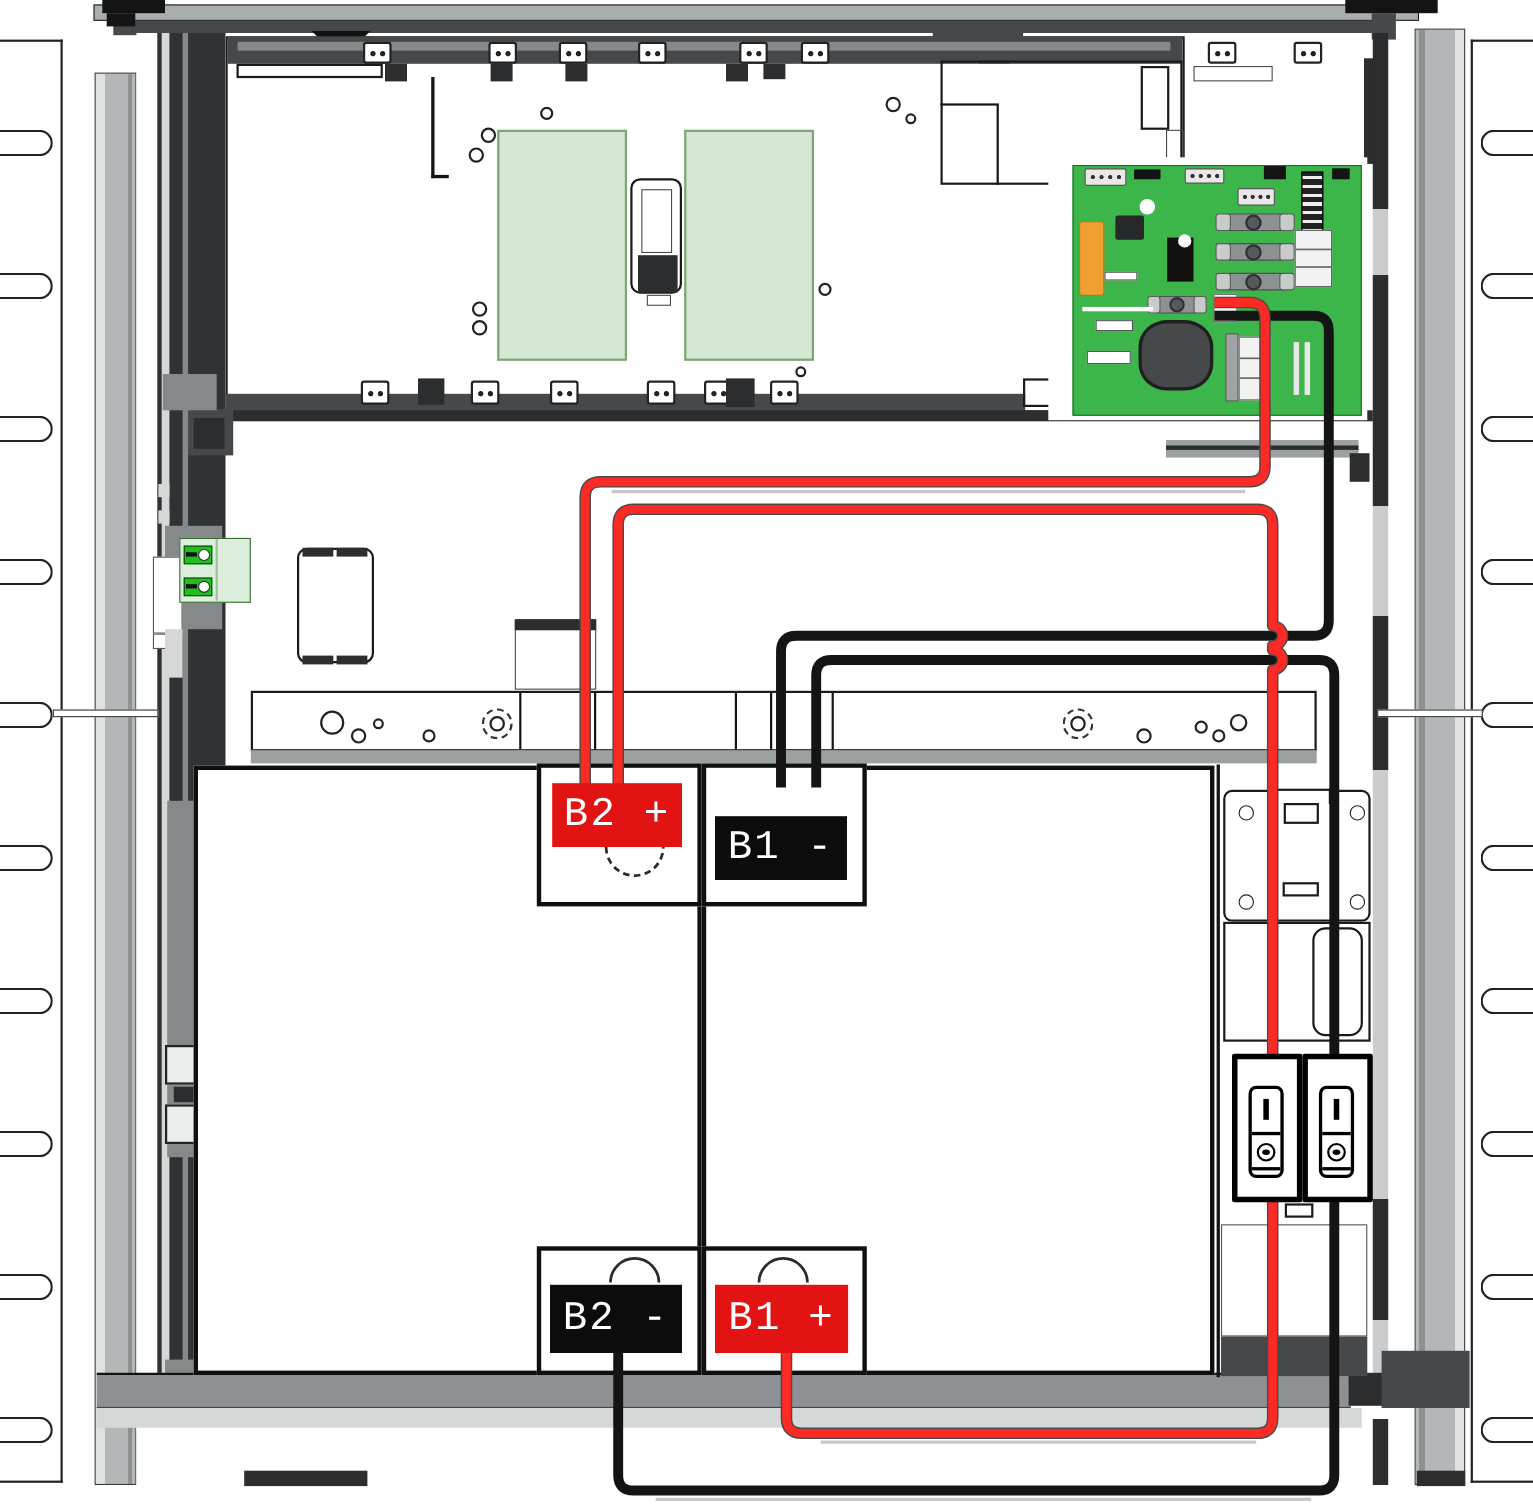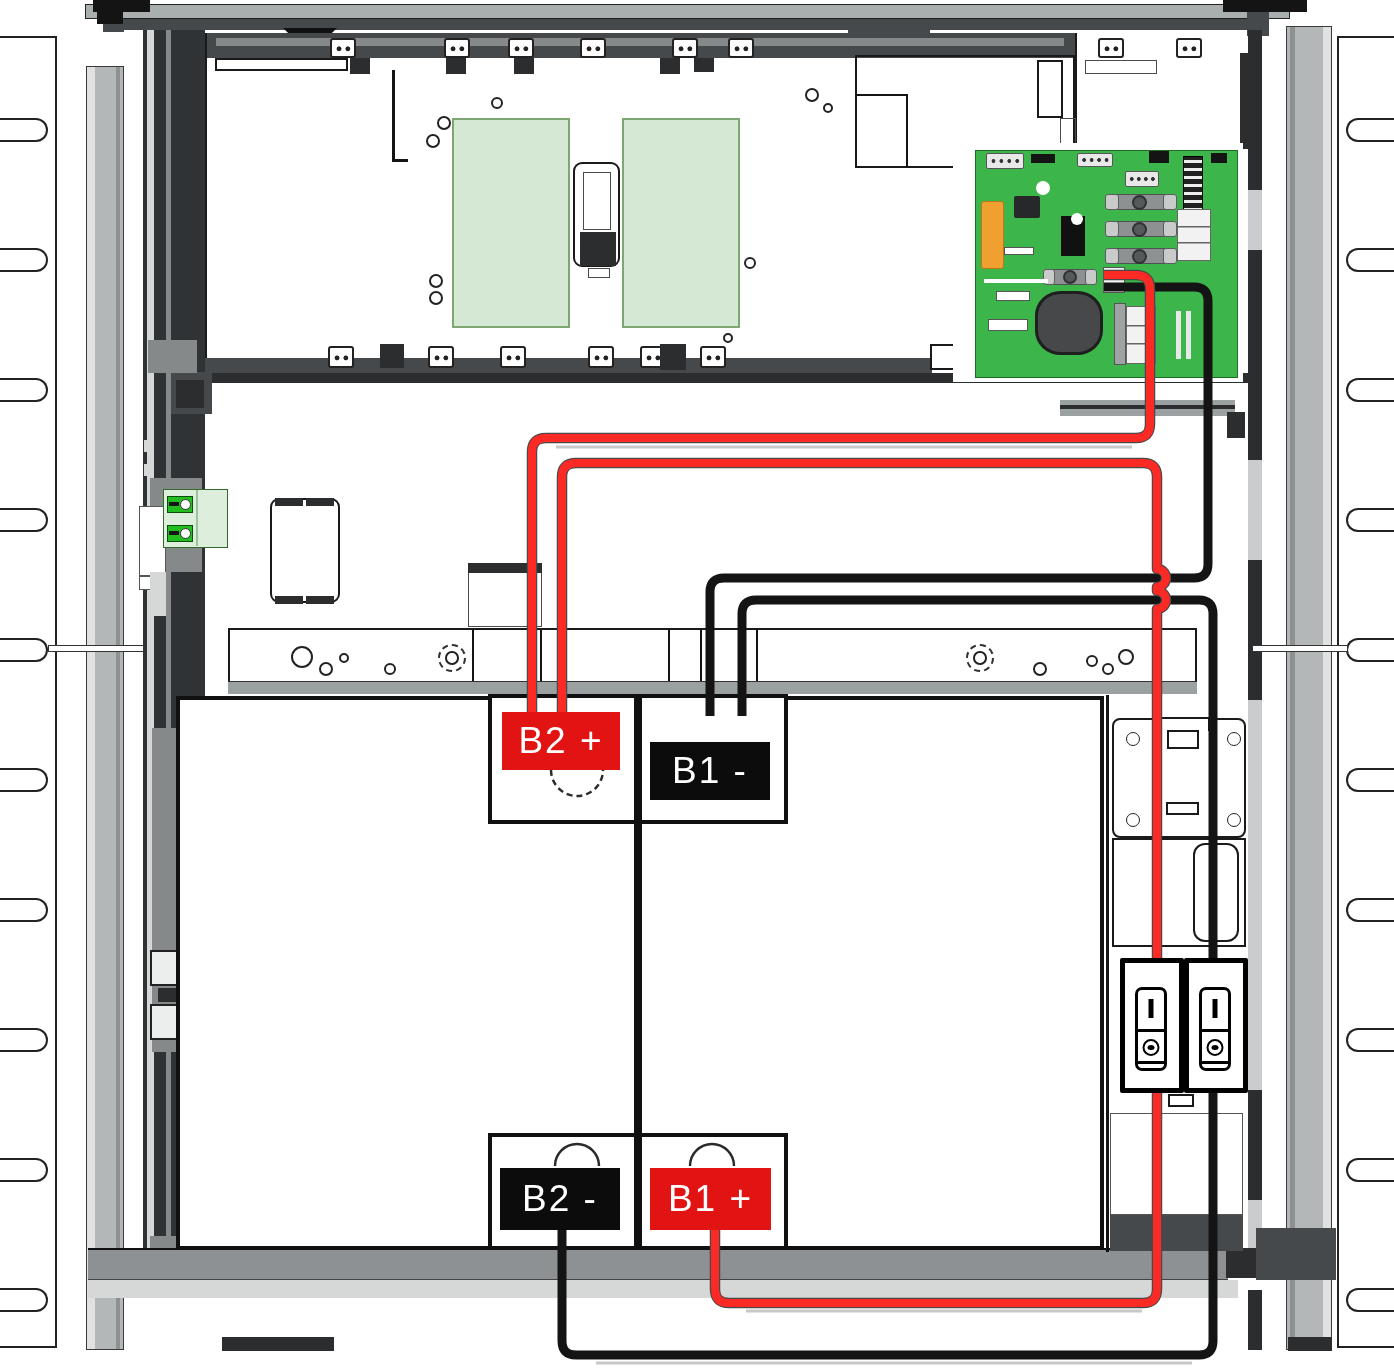--- a/index.html
+++ b/index.html
@@ -4,7 +4,7 @@
 <style>
   html,body{margin:0;padding:0;background:#fff}
   #stage{position:relative;width:1394px;height:1372px;background:#fff;overflow:hidden;
-         font-family:Liberation Sans, sans-serif;}
+         font-family:Liberation Mono, monospace;}
   .abs{position:absolute;box-sizing:border-box}
   
   .ln{background:#141414}

